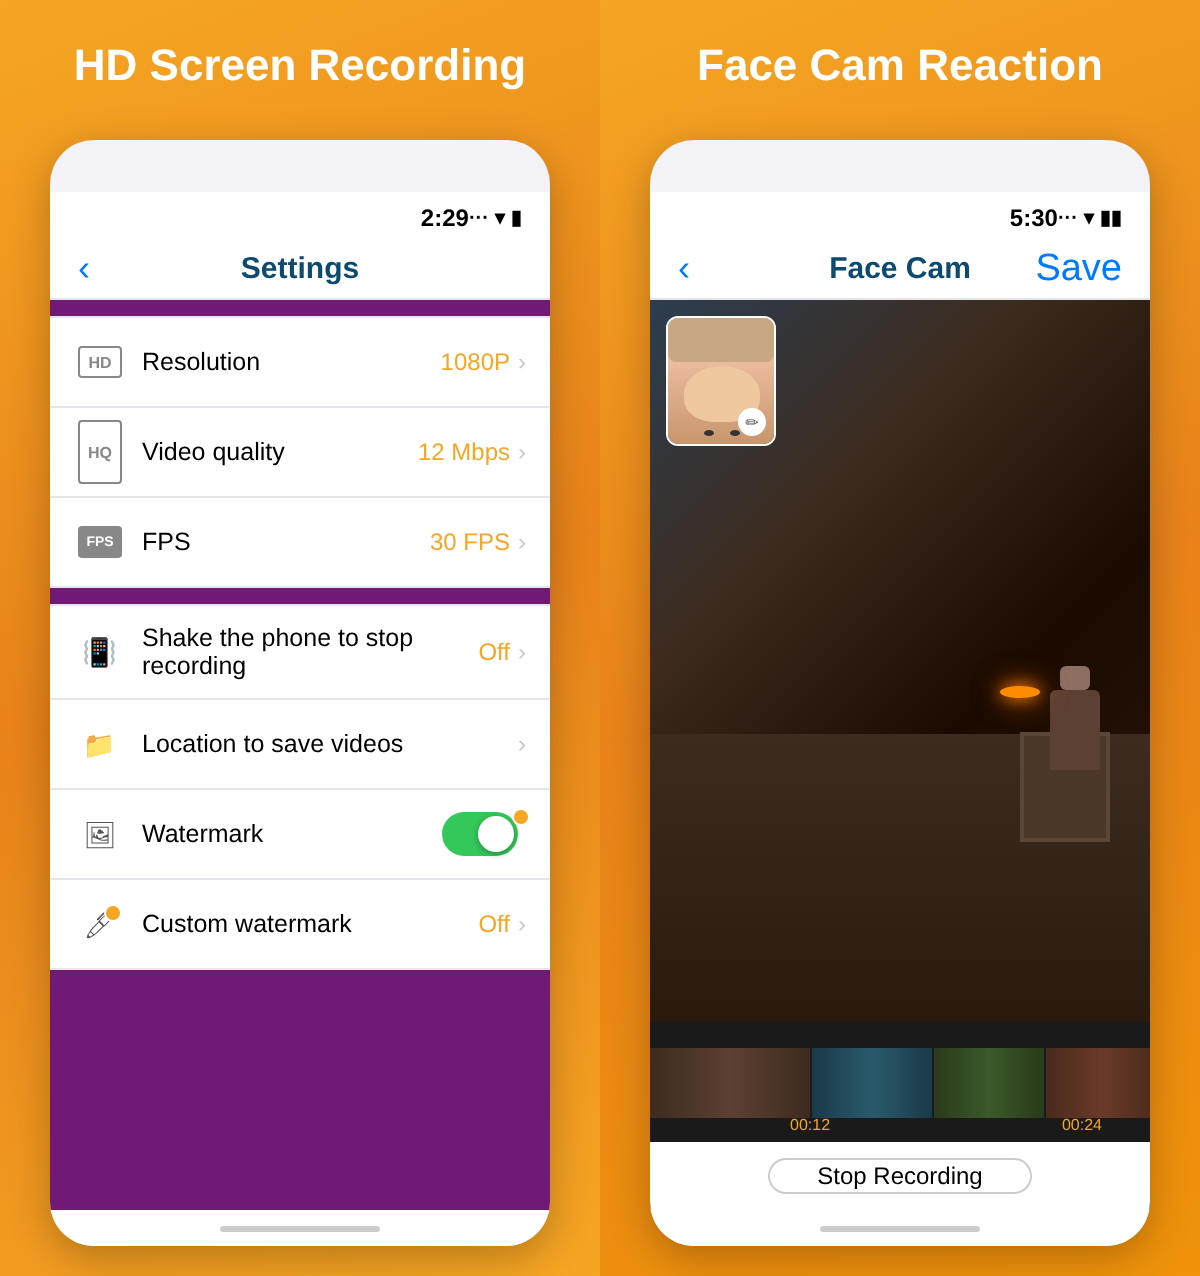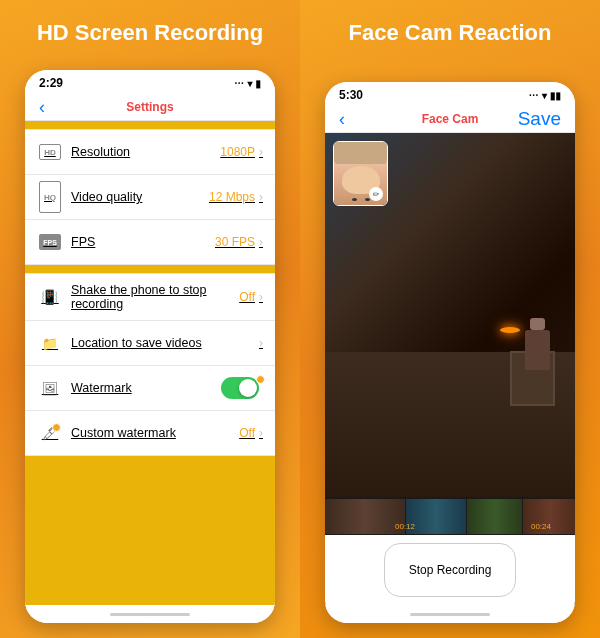--- a/index.html
+++ b/index.html
@@ -25,7 +25,6 @@
     }
     .panel-right {
       background: linear-gradient(160deg, #f5a623 0%, #e8821a 50%, #f0930a 100%);
-      gap: 12px;
     }
 
     .panel-title {

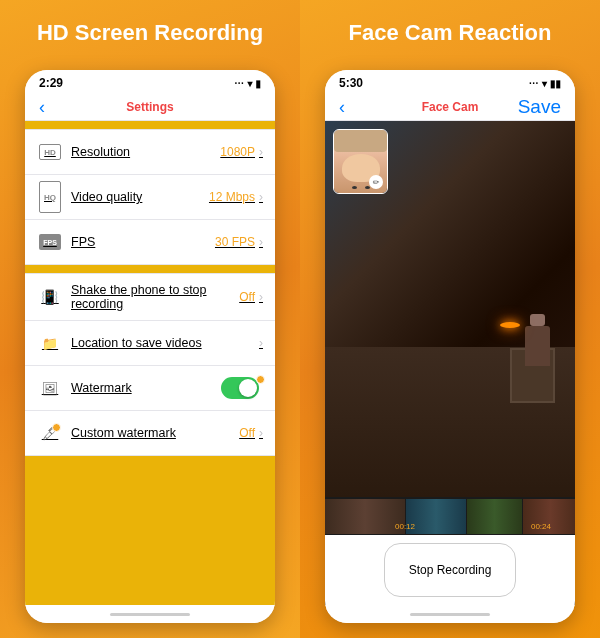--- a/index.html
+++ b/index.html
@@ -52,11 +52,12 @@
     .status-bar {
       background: #fff;
       display: flex;
-      justify-content: space-between;
+      justify-content: flex-end;
       align-items: center;
       padding: 6px 14px 4px;
       font-size: 11px;
       font-weight: 600;
+      margin-top: 26px;
     }
     .status-time { font-size: 12px; font-weight: 700; }
     .status-icons { display: flex; gap: 3px; align-items: center; font-size: 10px; }

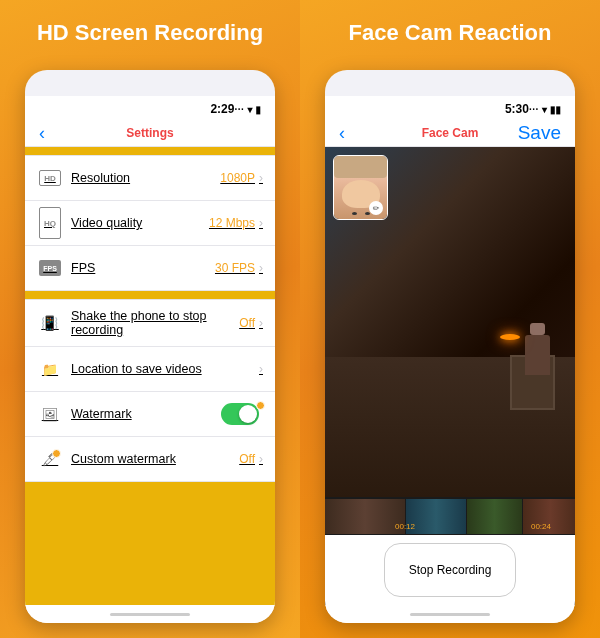--- a/index.html
+++ b/index.html
@@ -80,9 +80,9 @@
       cursor: pointer;
     }
     .nav-title {
-      font-size: 12px;
+      font-size: 15px;
       font-weight: 600;
-      color: #ef4444;
+      color: #0c4a6e;
     }
     .nav-action {
       position: absolute;

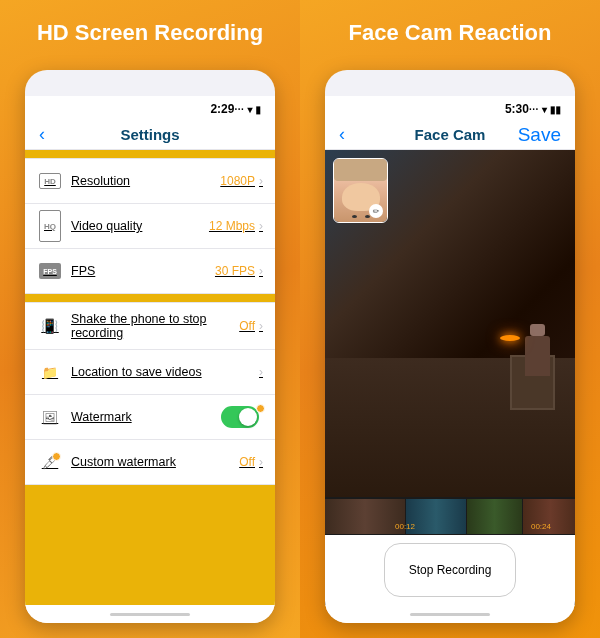--- a/index.html
+++ b/index.html
@@ -95,9 +95,8 @@
     
     .settings-list {
       flex: 1;
-      background: #eab308;
-      overflow: hidden;
-      text-decoration: underline;
+      background: #701a75;
+      overflow: hidden;
     }
     .settings-section {
       background: #fff;

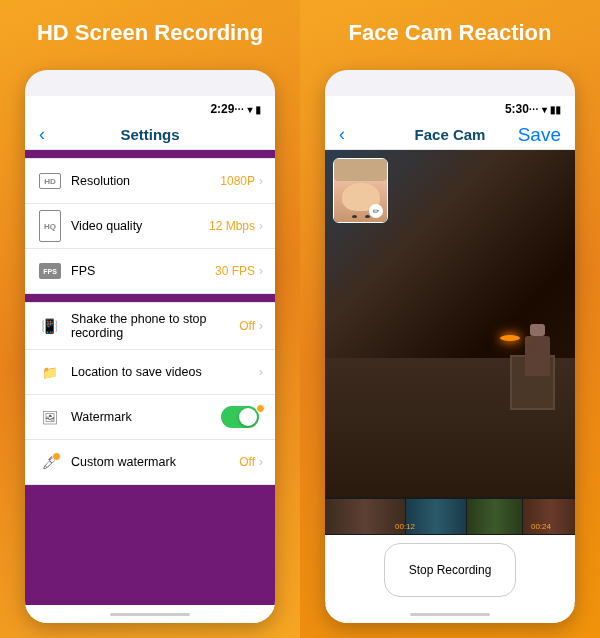--- a/index.html
+++ b/index.html
@@ -305,7 +305,7 @@
     
     .timeline-area {
       background: #1a1a1a;
-      height: 38px;
+      height: 60px;
       display: flex;
       align-items: center;
       overflow: hidden;

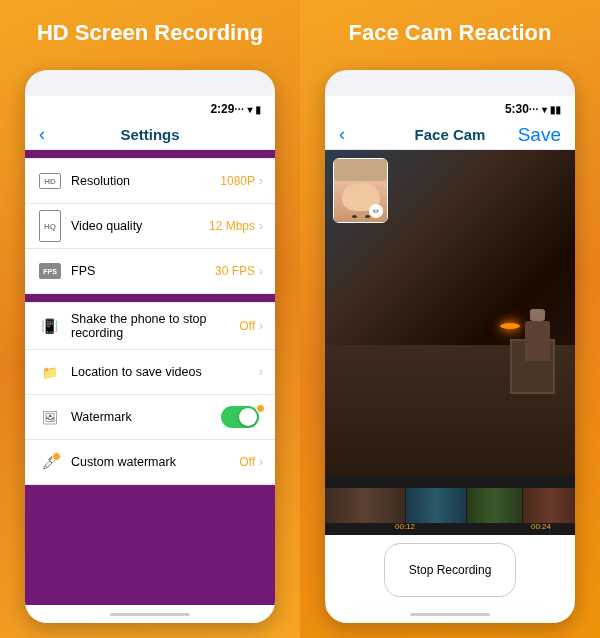--- a/index.html
+++ b/index.html
@@ -360,7 +360,7 @@
     .stop-btn {
       border: 1.5px solid #ccc;
       border-radius: 16px;
-      padding: 19px 24px;
+      padding: 1px 24px;
       font-size: 12px;
       font-weight: 500;
       color: #000;

